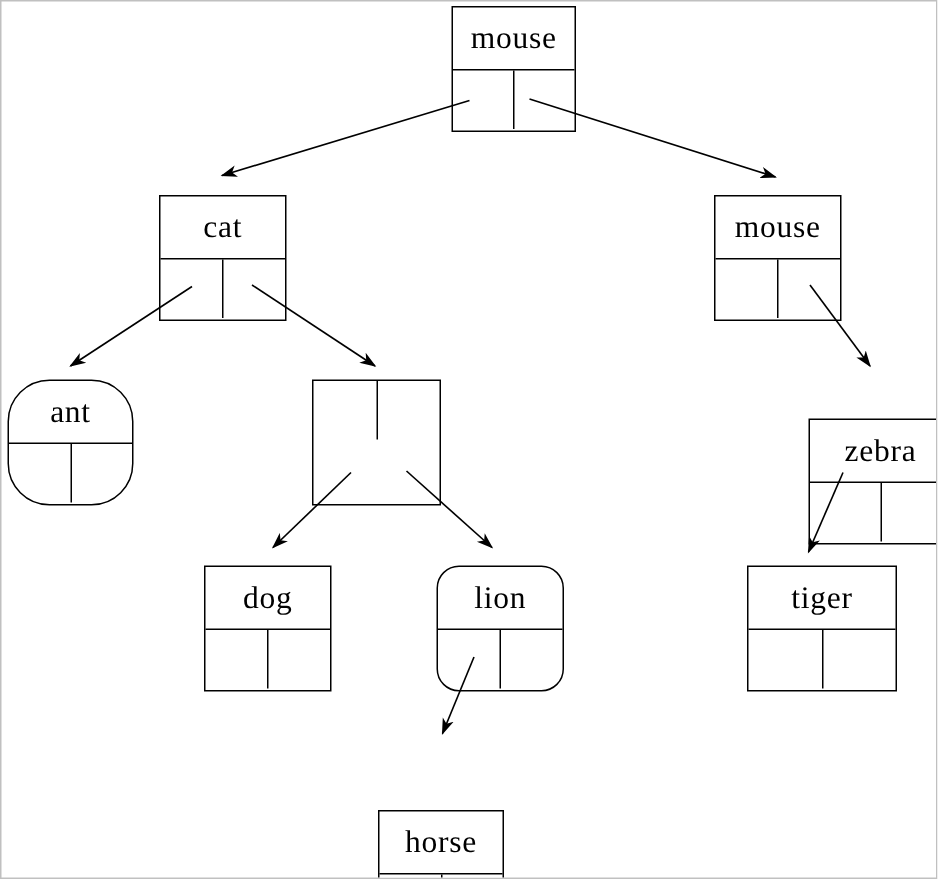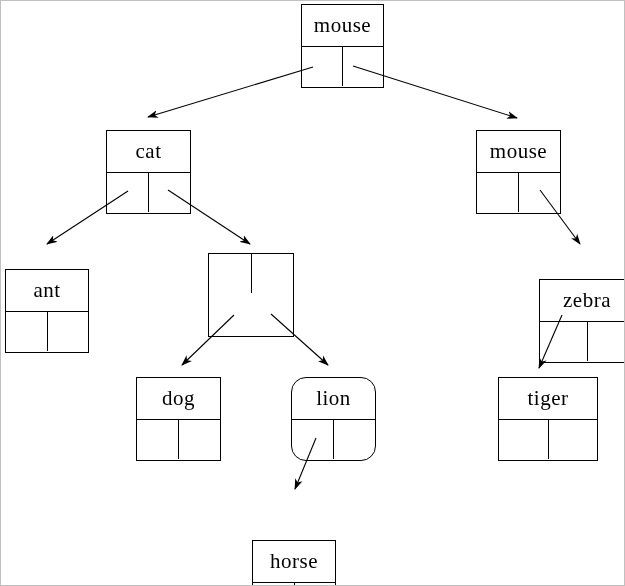--- a/index.html
+++ b/index.html
@@ -89,7 +89,7 @@
           <div class="cell cell-right"></div>
         </div>
       </div>
-      <div class="node" style="left: 4px; top: 268px; width: 84px;">
+      <div class="node" style="left: 4px; top: 252px; width: 84px; border-radius: 28px;">
         <div class="node-label">ant</div>
         <div class="node-cells">
           <div class="cell cell-left"></div>

